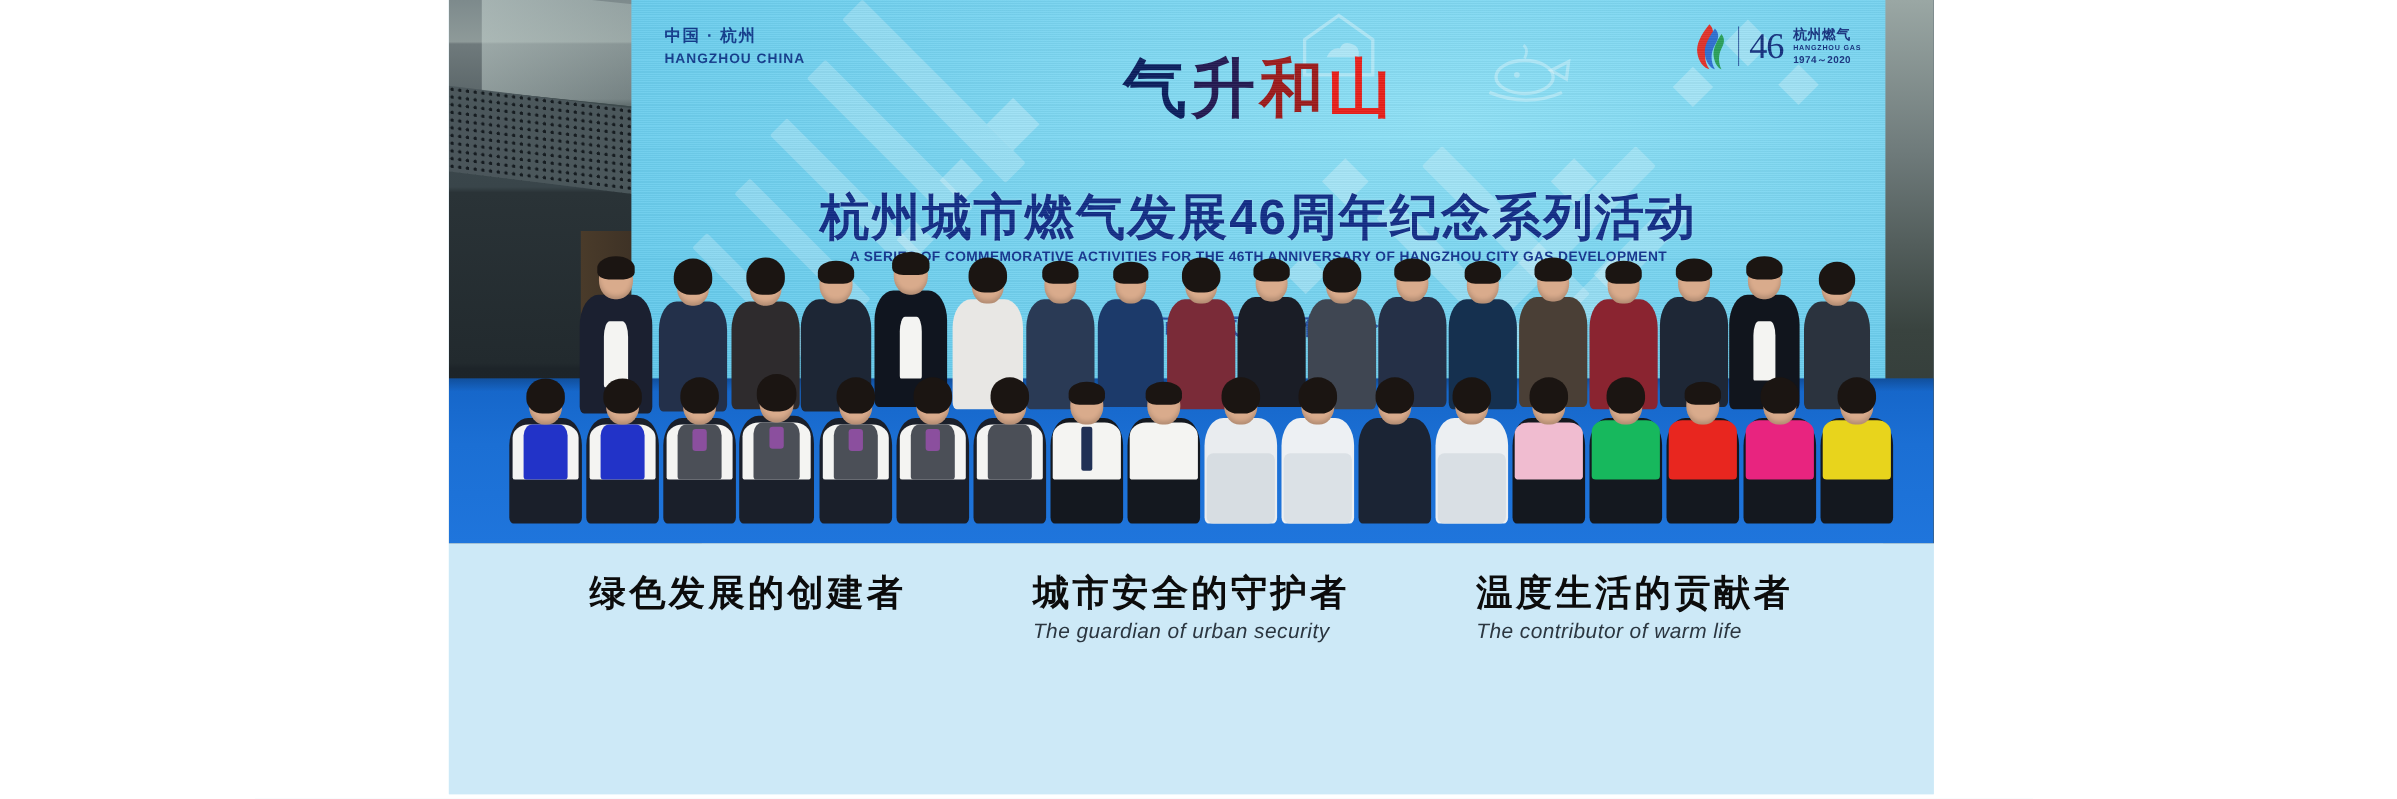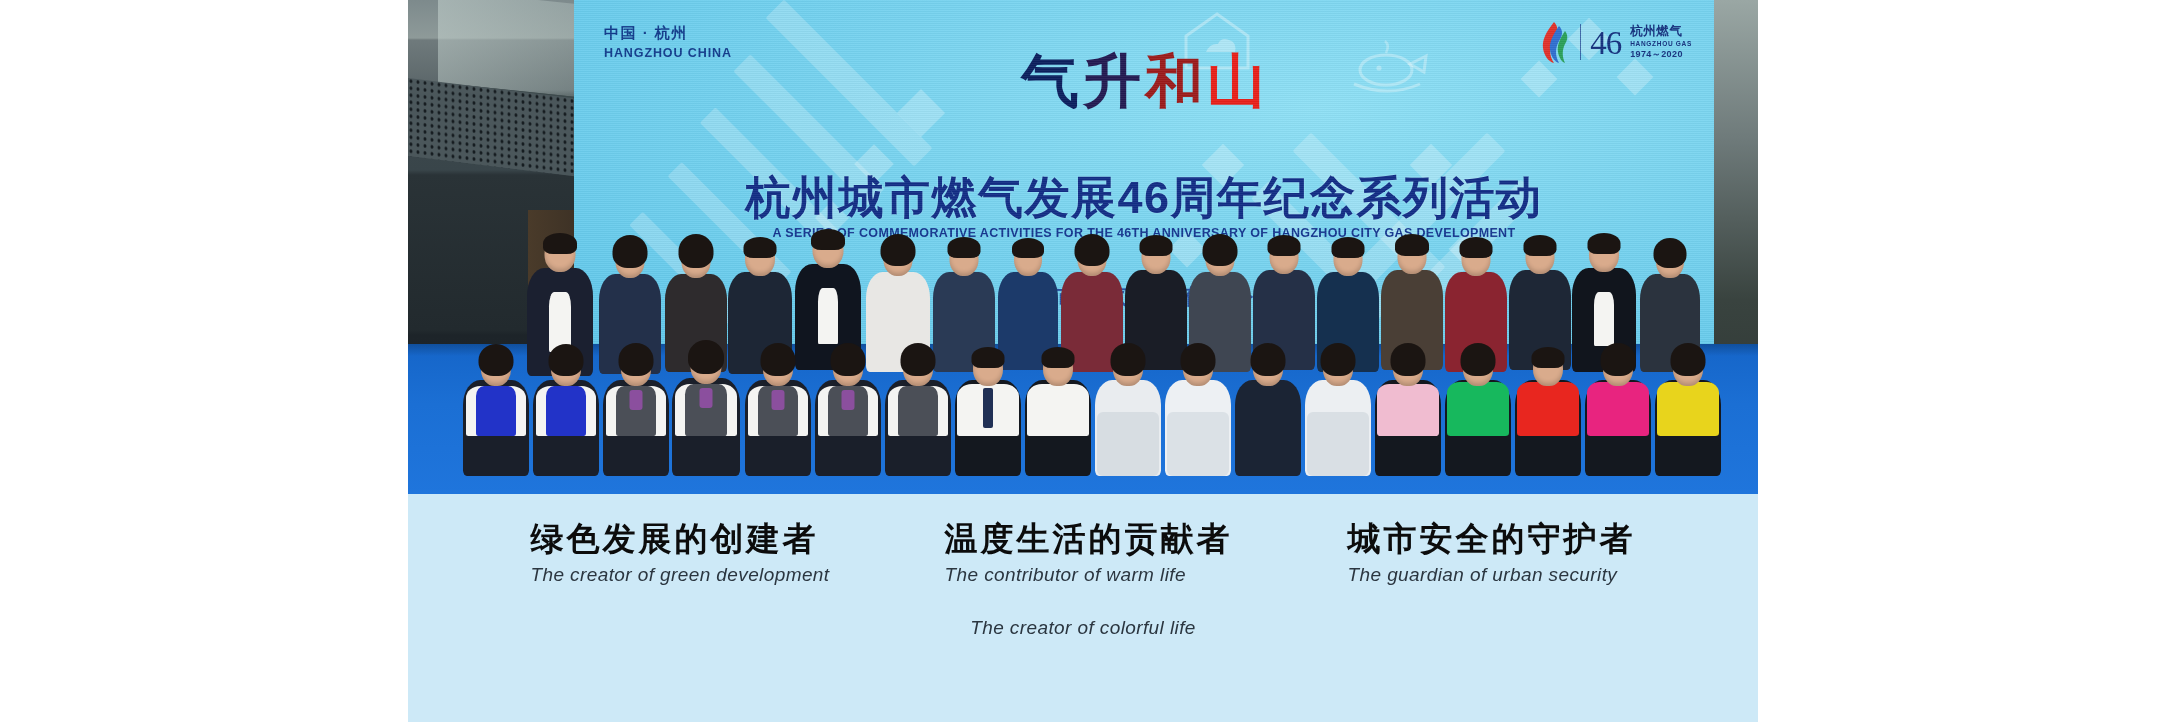--- a/index.html
+++ b/index.html
@@ -585,12 +585,12 @@
           <div class="slogan-en">The creator of green development</div>
         </div>
         <div class="slogan">
+          <div class="slogan-cn">城市安全的守护者</div>
+          <div class="slogan-en">The guardian of urban security</div>
+        </div>
+        <div class="slogan">
           <div class="slogan-cn">温度生活的贡献者</div>
           <div class="slogan-en">The contributor of warm life</div>
-        </div>
-        <div class="slogan">
-          <div class="slogan-cn">城市安全的守护者</div>
-          <div class="slogan-en">The guardian of urban security</div>
         </div>
       </div>
 

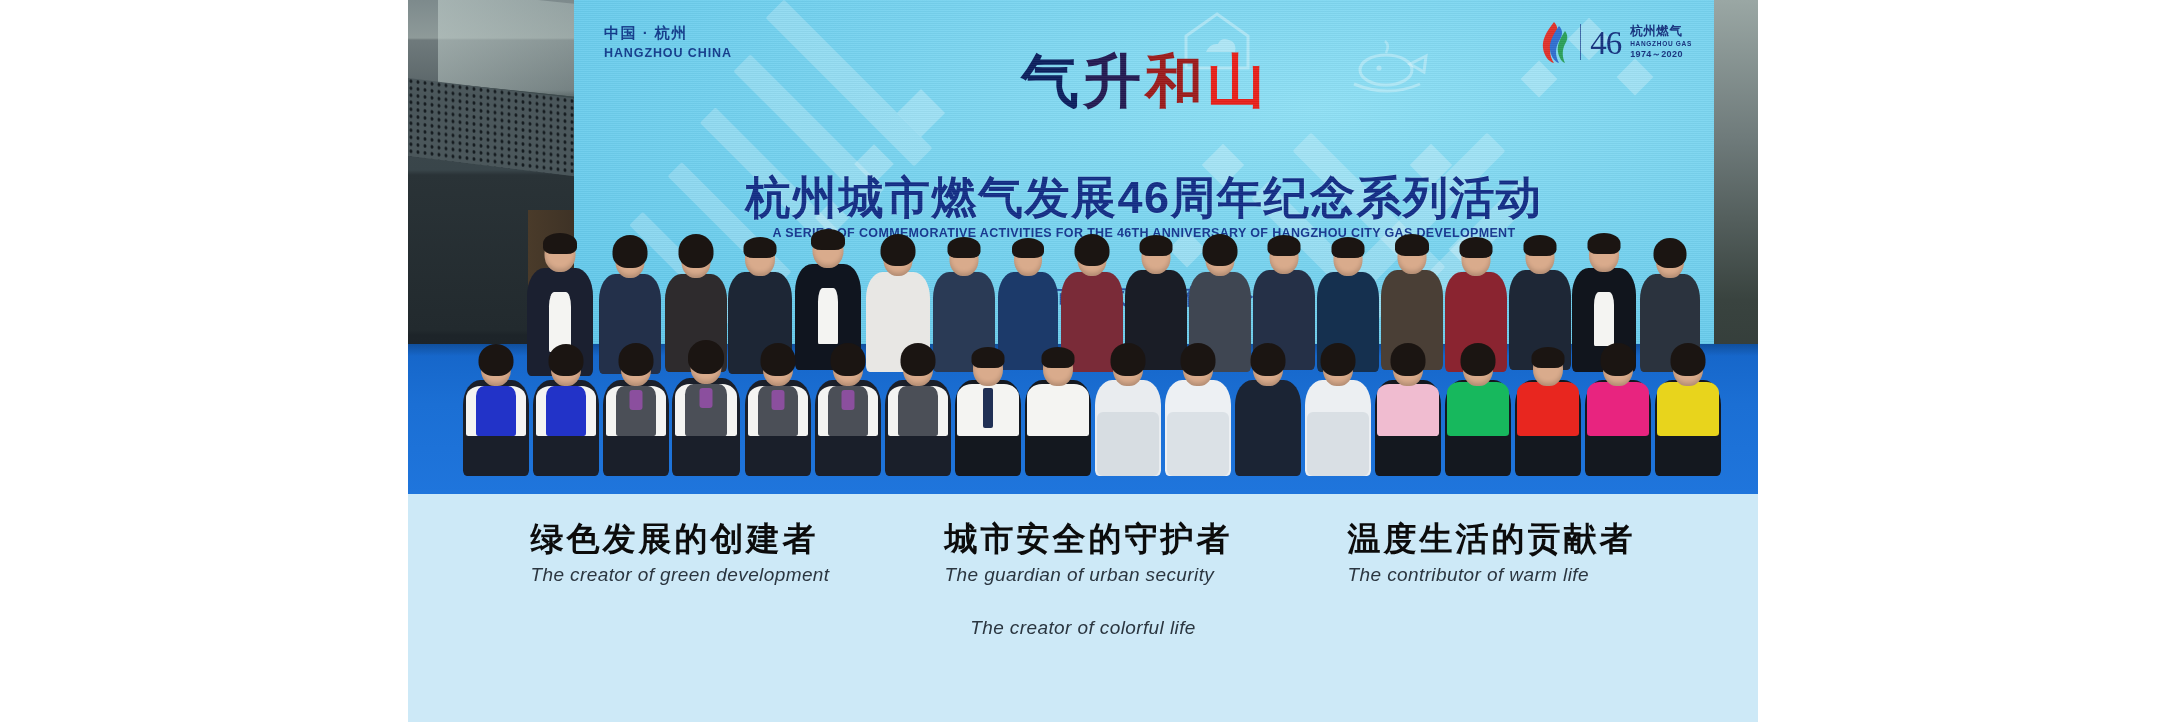--- a/index.html
+++ b/index.html
@@ -582,7 +582,6 @@
       <div class="slogan-row" id="row-1">
         <div class="slogan">
           <div class="slogan-cn">绿色发展的创建者</div>
-          <div class="slogan-en">The creator of green development</div>
         </div>
         <div class="slogan">
           <div class="slogan-cn">城市安全的守护者</div>

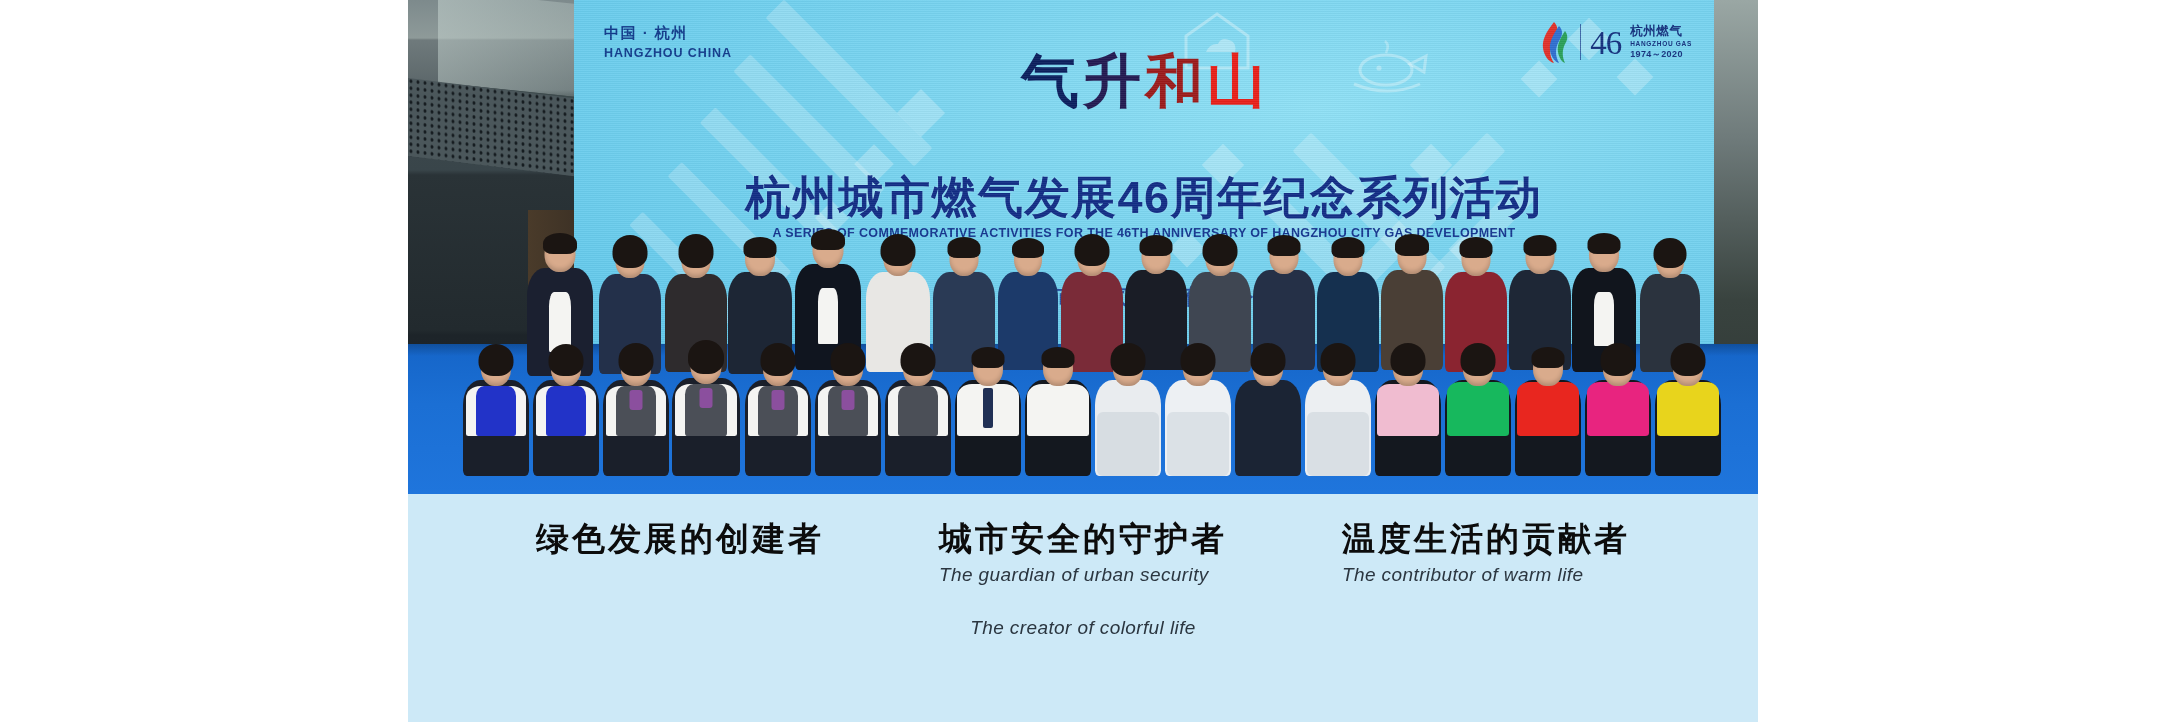--- a/index.html
+++ b/index.html
@@ -595,7 +595,6 @@
 
       <div class="slogan-row" id="row-2">
         <div class="slogan">
-          <div class="slogan-en">The creator of colorful life</div>
         </div>
       </div>
     </div>

